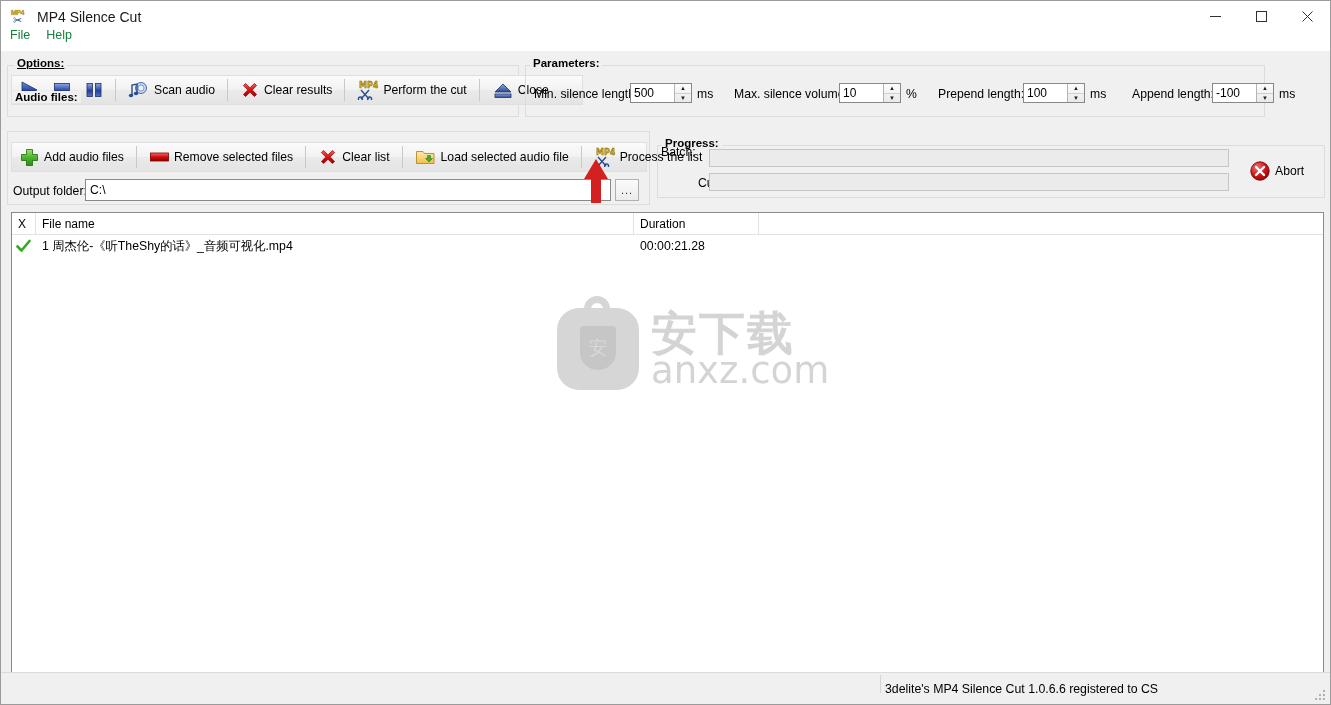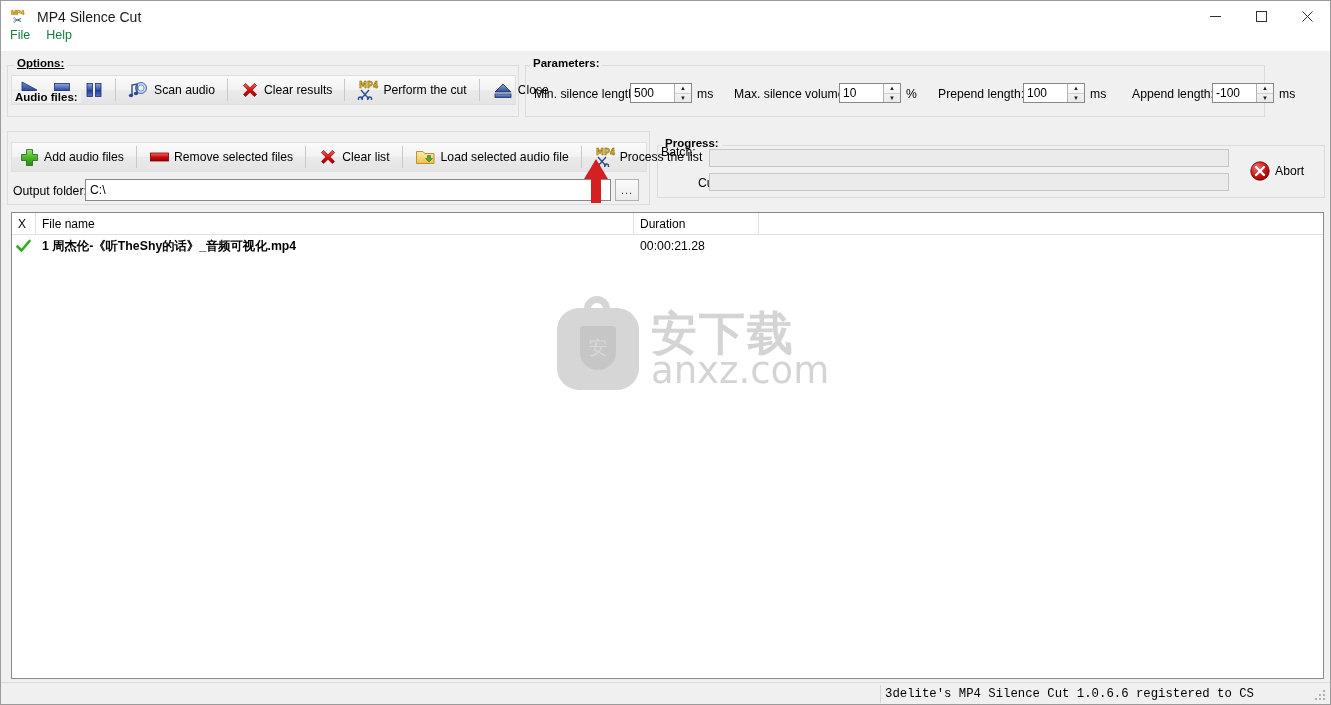--- a/index.html
+++ b/index.html
@@ -421,7 +421,7 @@
     <div class="group-caption" style="left:6px; top:-9px;text-decoration:underline;">Options:</div>
   </div>
 
-  <div class="toolbar" style="left:10px; top:74px; width:505px;">
+  <div class="toolbar" style="left:10px; top:74px; width:572px;">
 
     <div class="tb-btn" style="padding:0 5px;">
       <svg class="ico" width="22" height="20" viewBox="0 0 22 20">

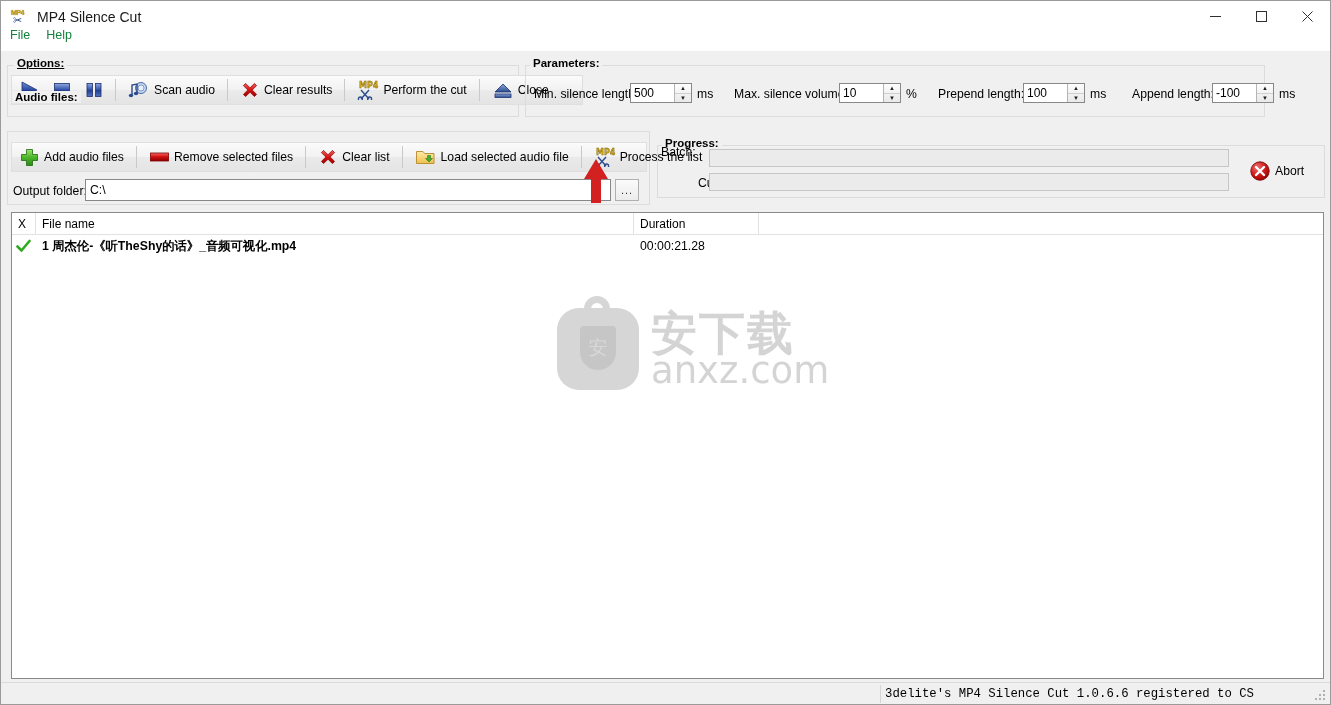--- a/index.html
+++ b/index.html
@@ -697,7 +697,7 @@
           <path d="M1.5,7.5 L5.5,11.5 L13.5,2" fill="none" stroke="#2faa22" stroke-width="2.6" stroke-linecap="round" stroke-linejoin="round"></path>
         </svg>
       </div>
-      <div class="lv-td" style="width:598px; padding-left:6px;font-weight:bold;">1 周杰伦-《听TheShy的话》_音频可视化.mp4</div>
+      <div class="lv-td" style="width:598px; padding-left:6px;">1 周杰伦-《听TheShy的话》_音频可视化.mp4</div>
       <div class="lv-td" style="width:125px;">00:00:21.28</div>
       <div class="lv-td" style="width:560px;"></div>
     </div>

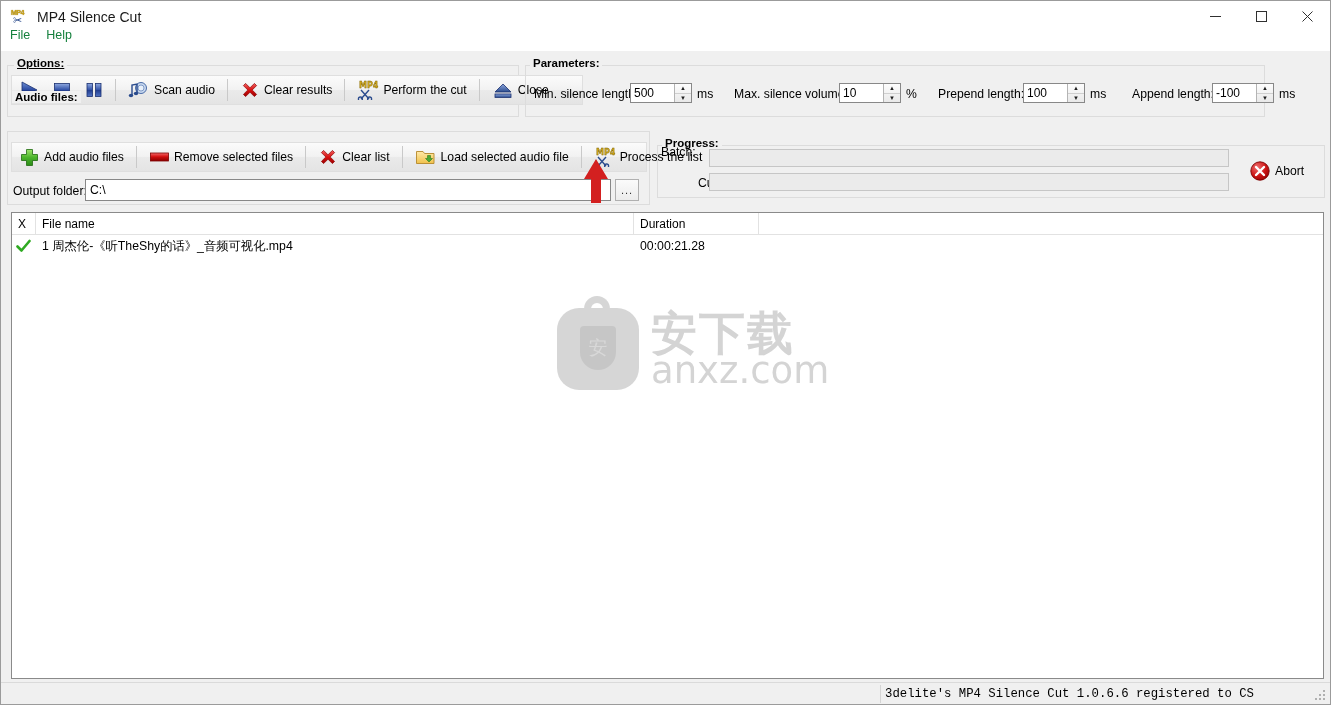--- a/index.html
+++ b/index.html
@@ -350,13 +350,12 @@
     left: 0;
     bottom: 0;
     width: 100%;
-    height: 22px;
+    height: 32px;
     background: #f0f0f0;
     border-top: 1px solid #dadada;
     box-sizing: border-box;
     display: flex;
     align-items: center;
-    font-family: Liberation Mono, monospace;
   }
   .status-sep {
     position: absolute;

